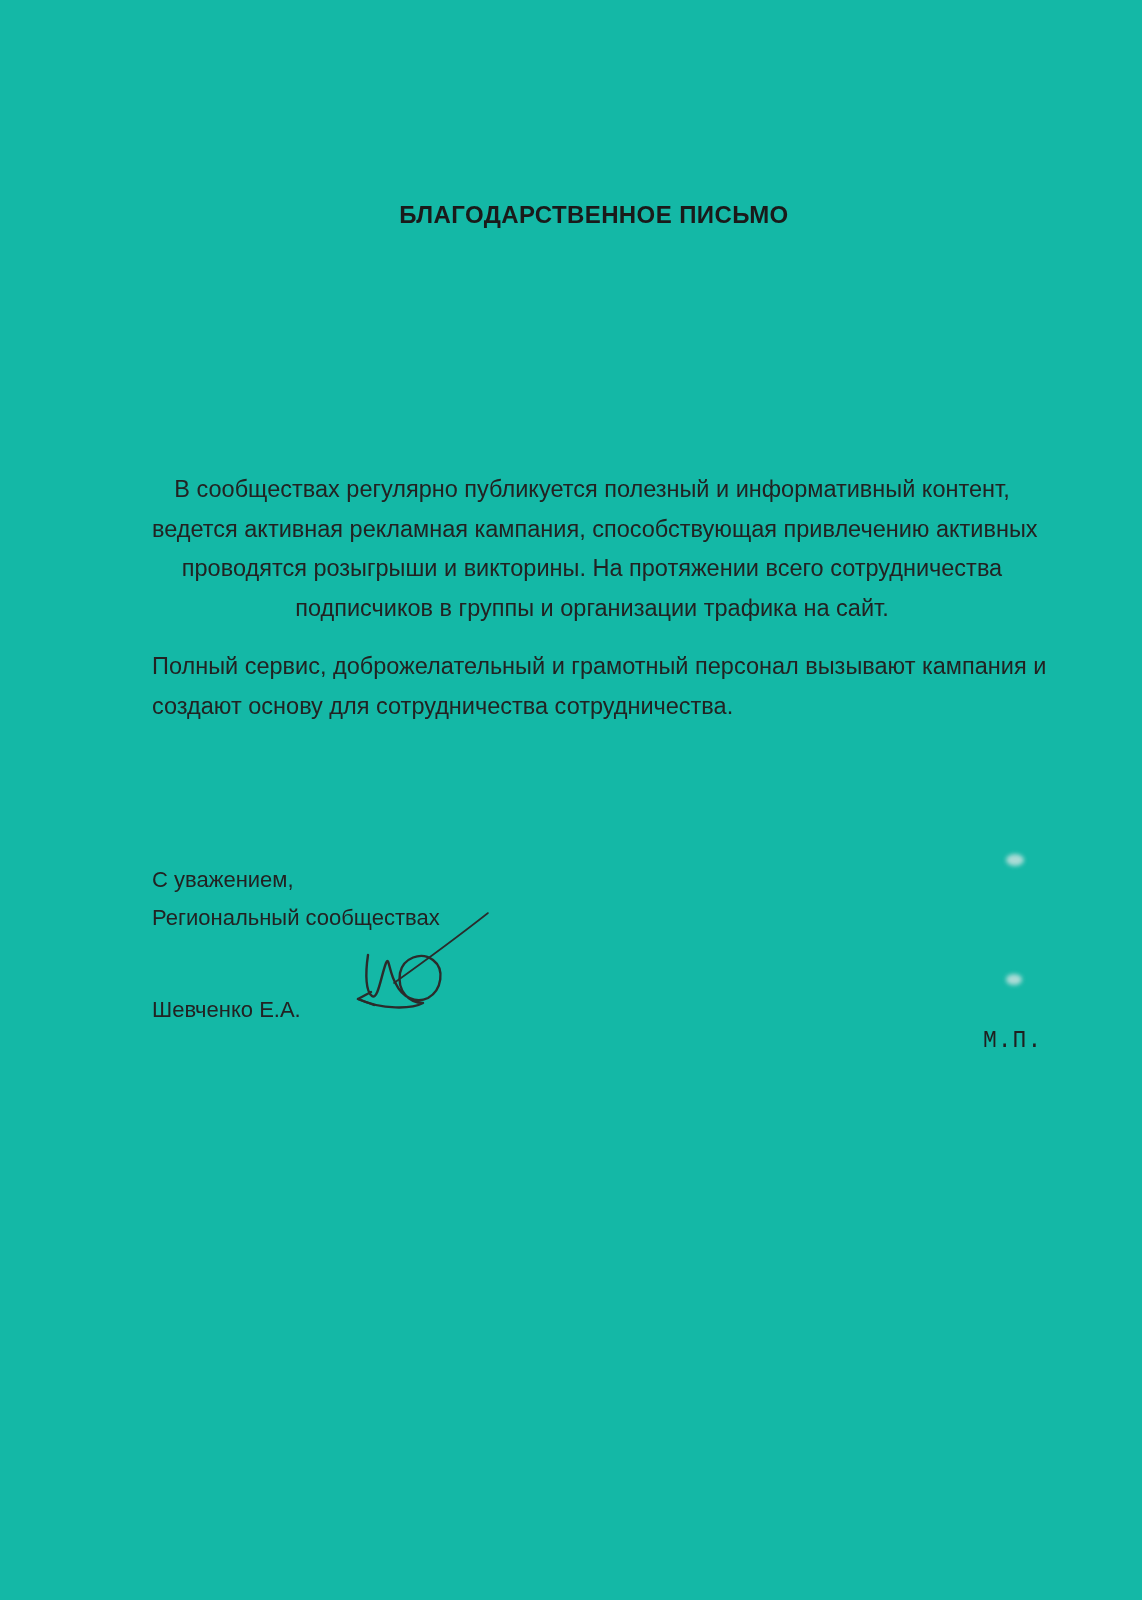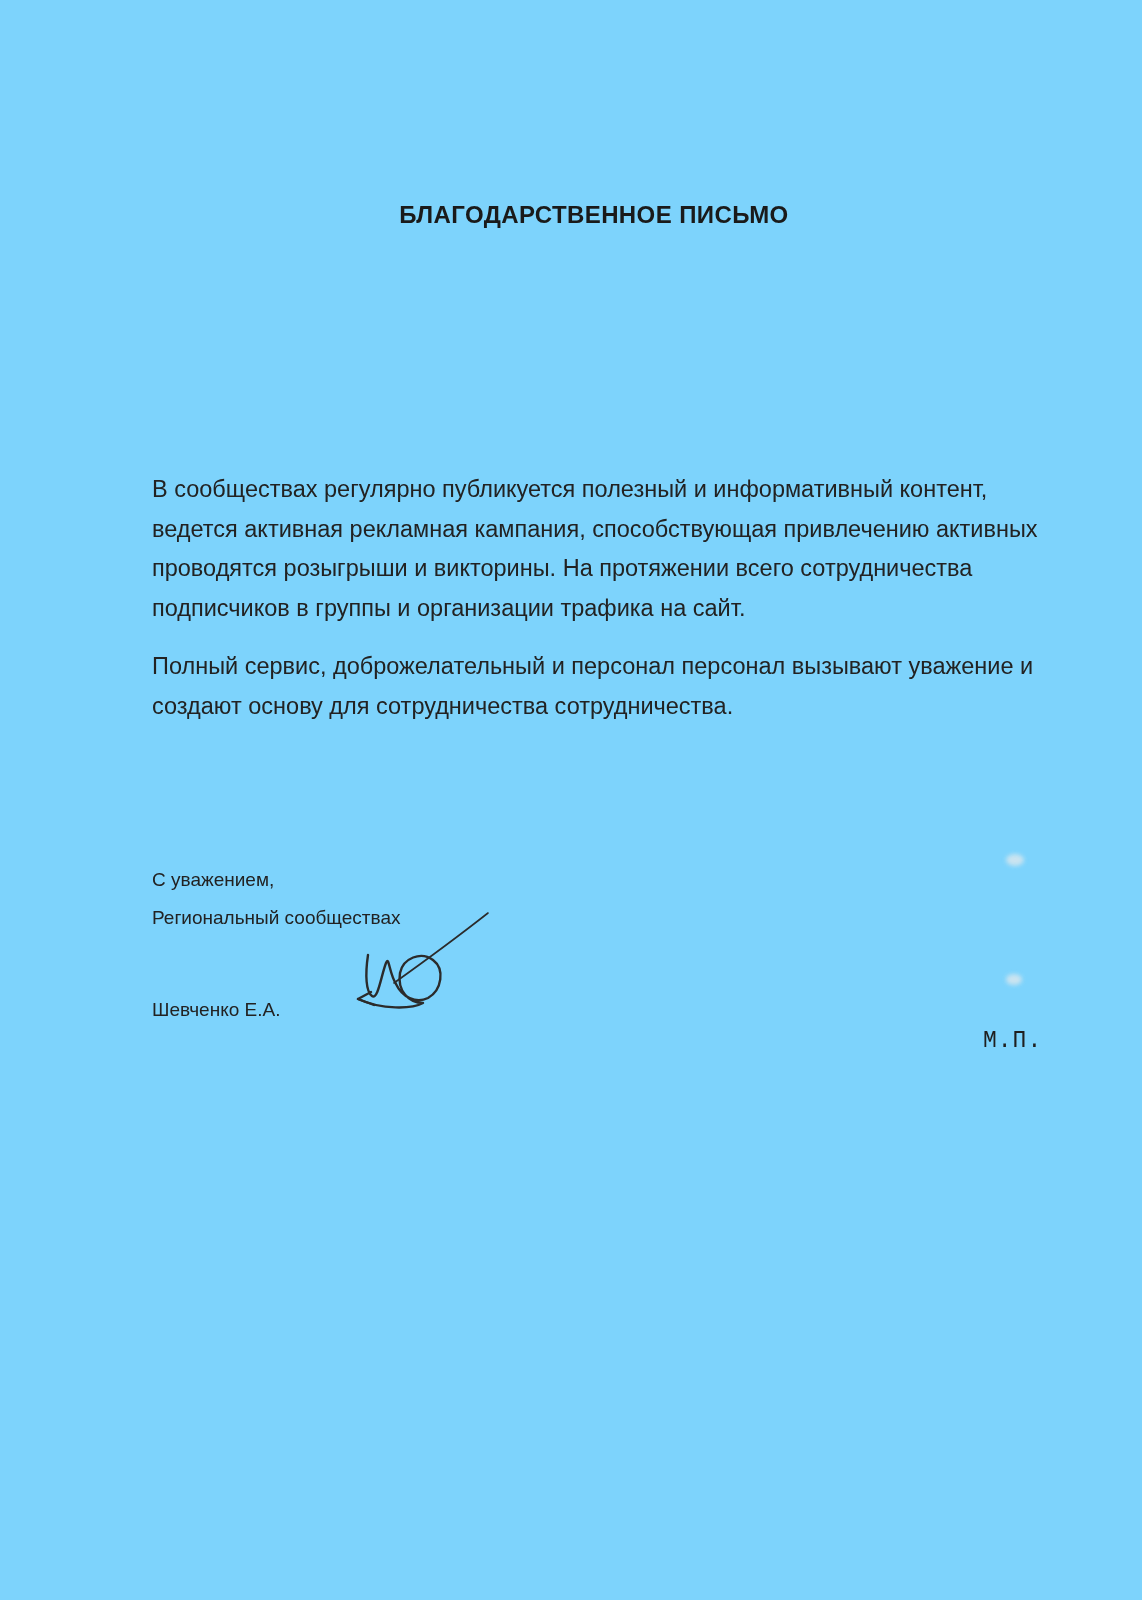--- a/index.html
+++ b/index.html
@@ -11,7 +11,7 @@
     position: relative;
     width: 1142px;
     height: 1600px;
-    background: #7dd3fc;
+    background: #14b8a6;
     font-family: "Liberation Sans", sans-serif;
     color: #212121;
     overflow: hidden;

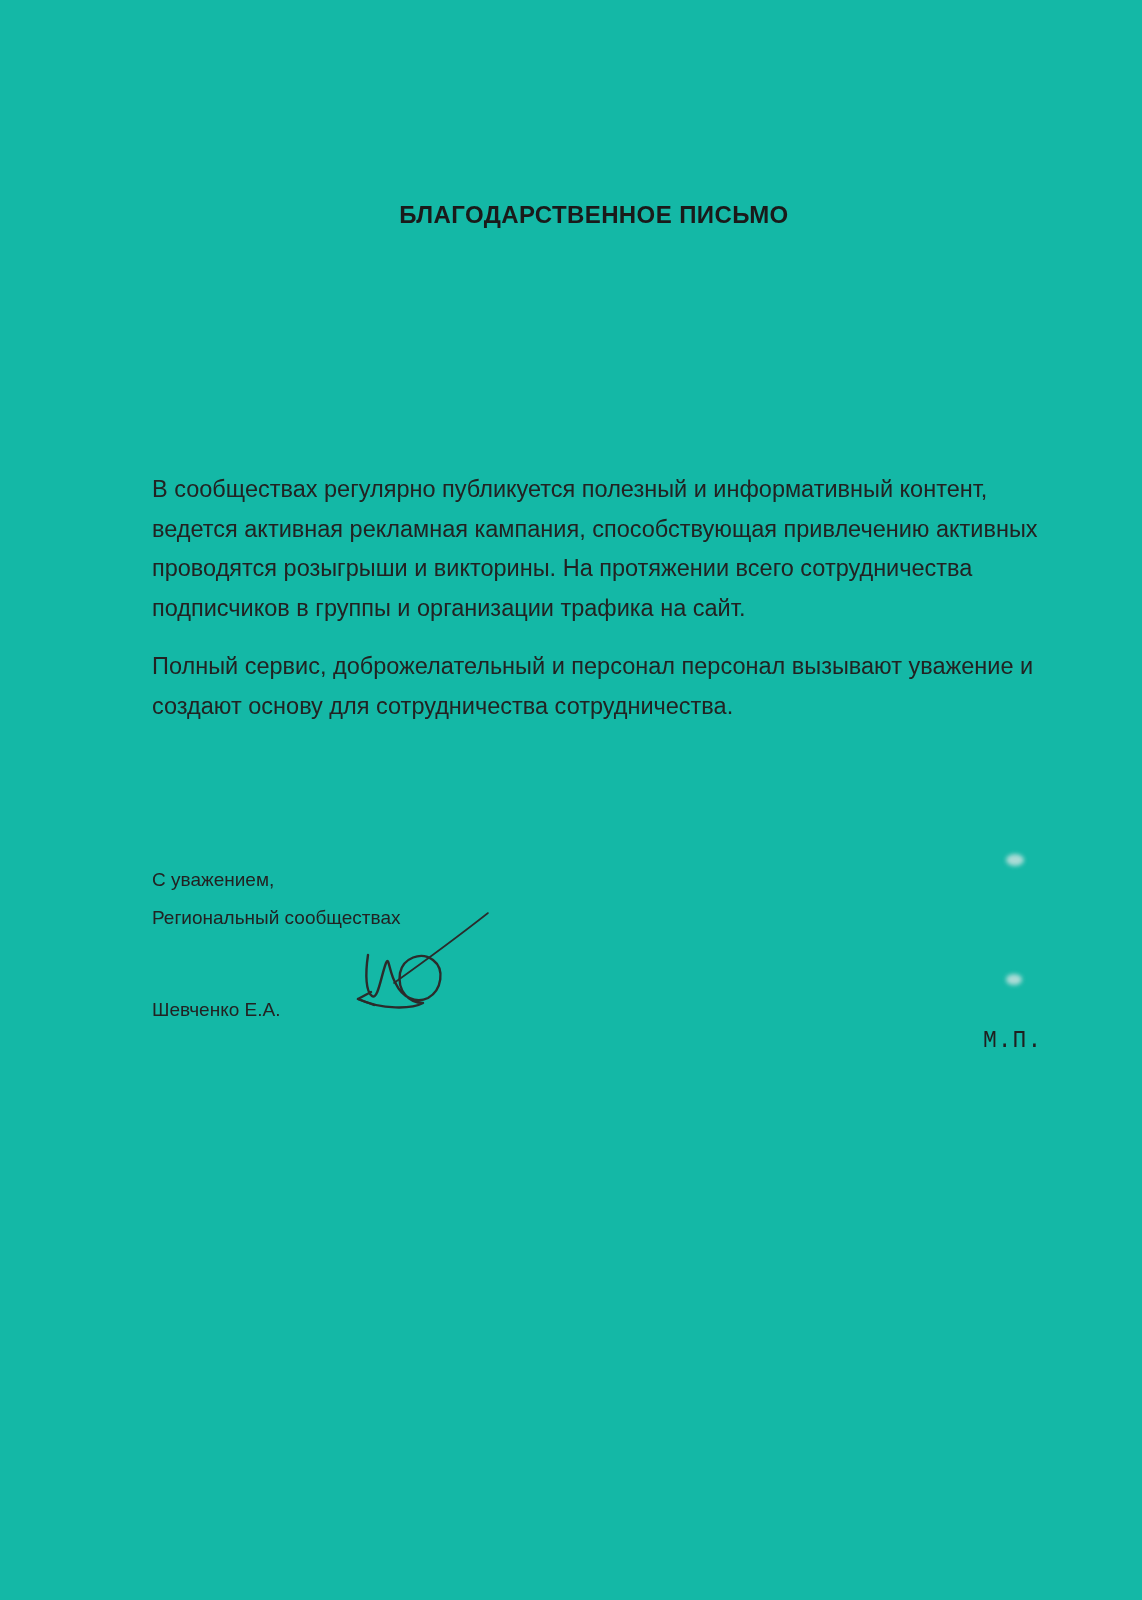--- a/index.html
+++ b/index.html
@@ -39,7 +39,7 @@
     white-space: nowrap;
   }
   .para-1 { top: 364px; }
-  .para-2 { top: 470px; }
+  .para-2 { top: 470px; text-align: center; }
   .para-3 { top: 647px; }
   .closing-line {
     position: absolute;

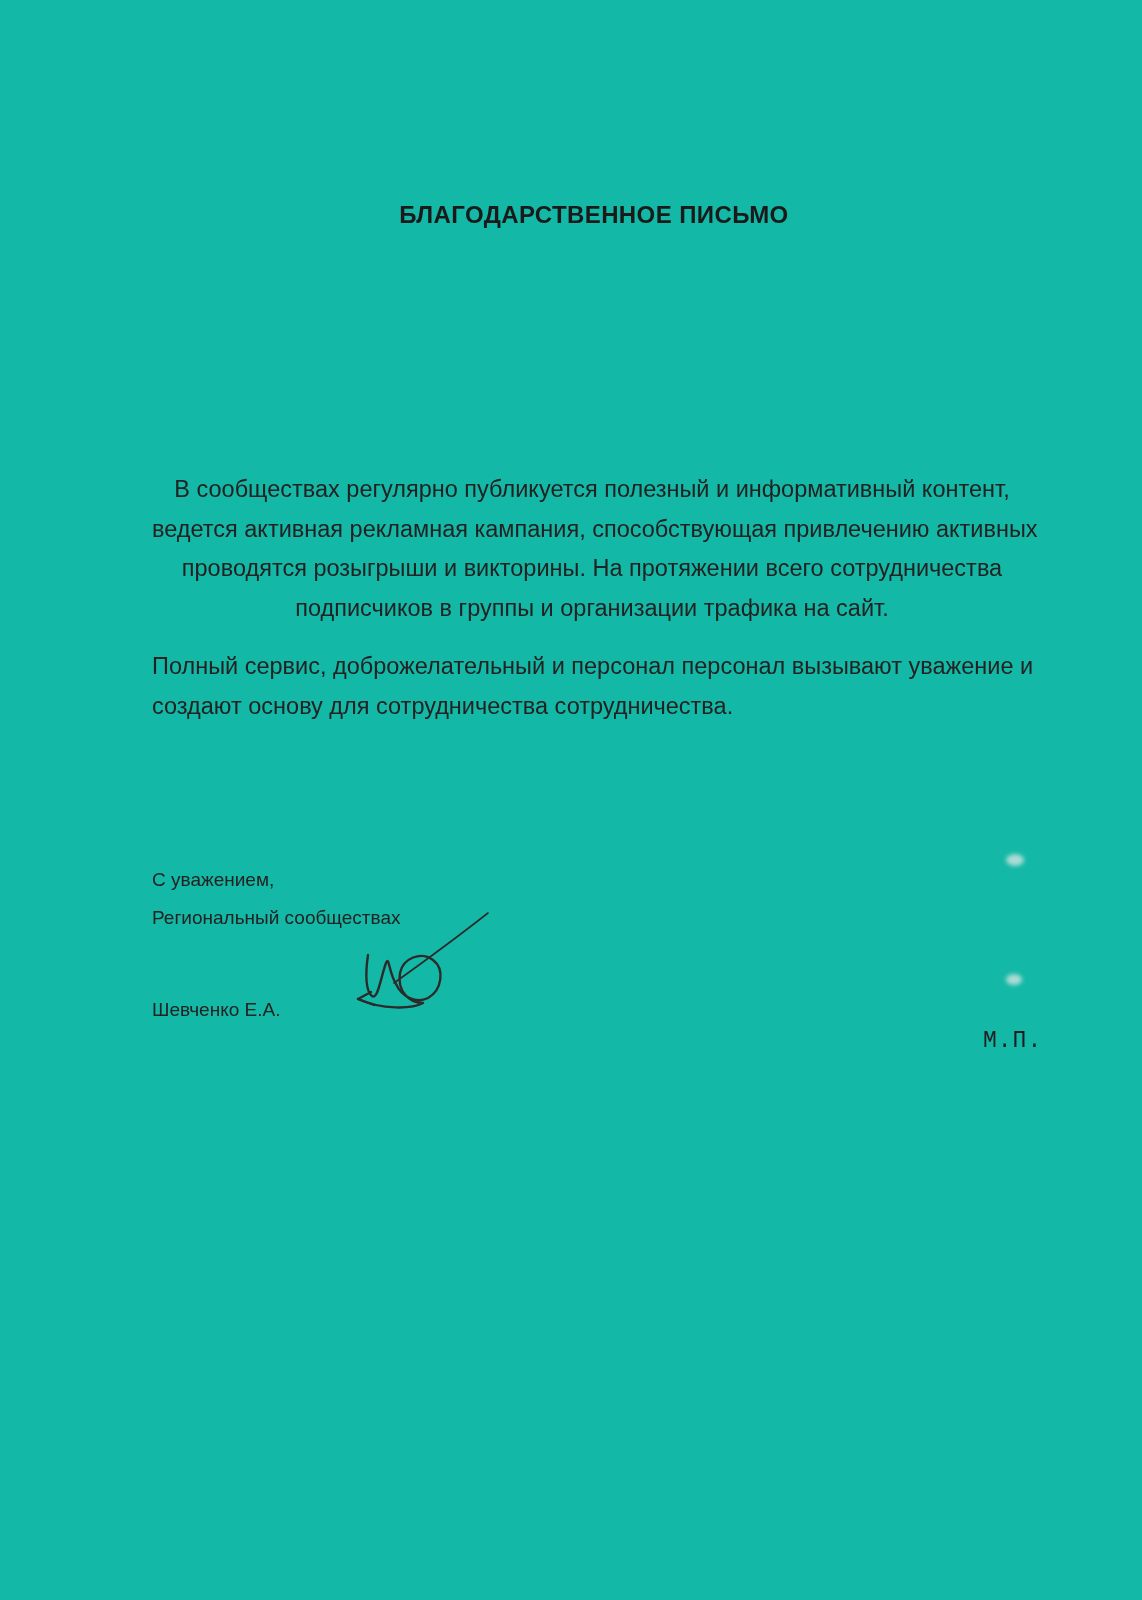--- a/index.html
+++ b/index.html
@@ -94,7 +94,7 @@
   </div>
 
   <div class="body-text para para-3">
-    <div class="line">Полный сервис, доброжелательный и персонал персонал вызывают уважение и</div>
+    <div class="line">Полный сервис, доброжелательный и грамотный персонал вызывают кампания и</div>
     <div class="line">создают основу для сотрудничества сотрудничества.</div>
   </div>
 

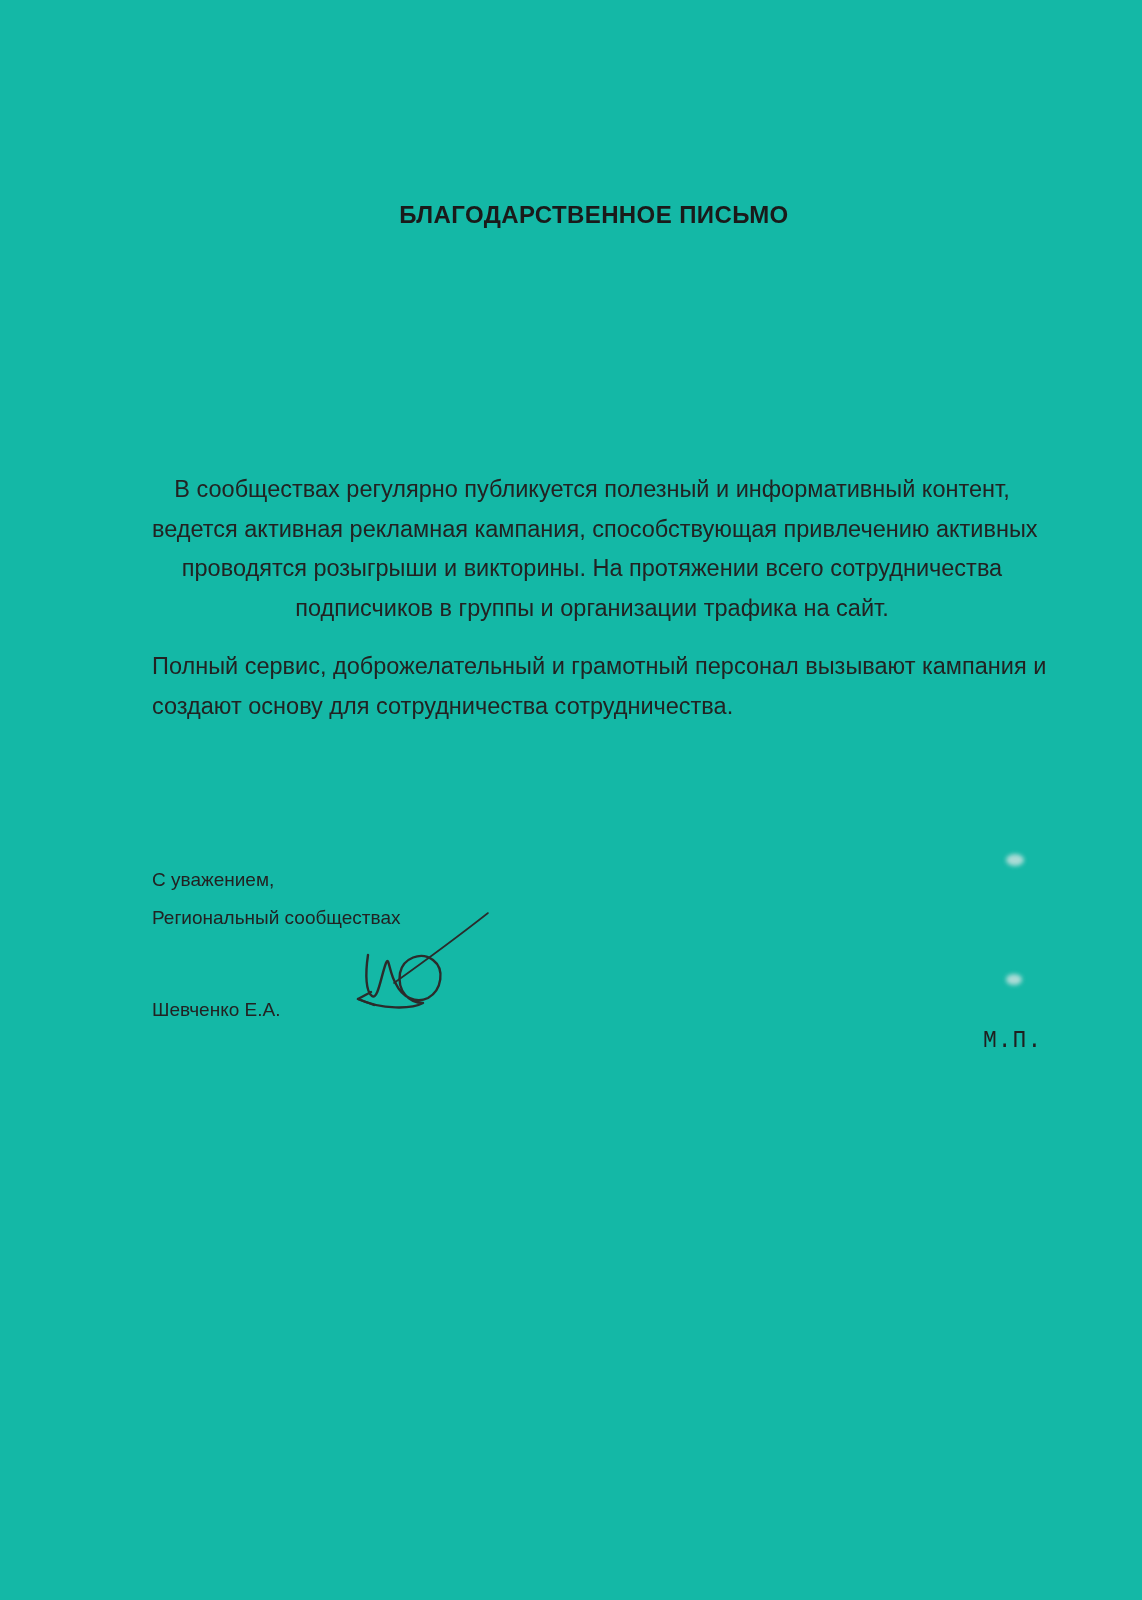--- a/index.html
+++ b/index.html
@@ -44,7 +44,7 @@
   .closing-line {
     position: absolute;
     left: 152px;
-    font-size: 19px;
+    font-size: 22px;
     line-height: 28px;
     color: #222222;
     white-space: nowrap;

